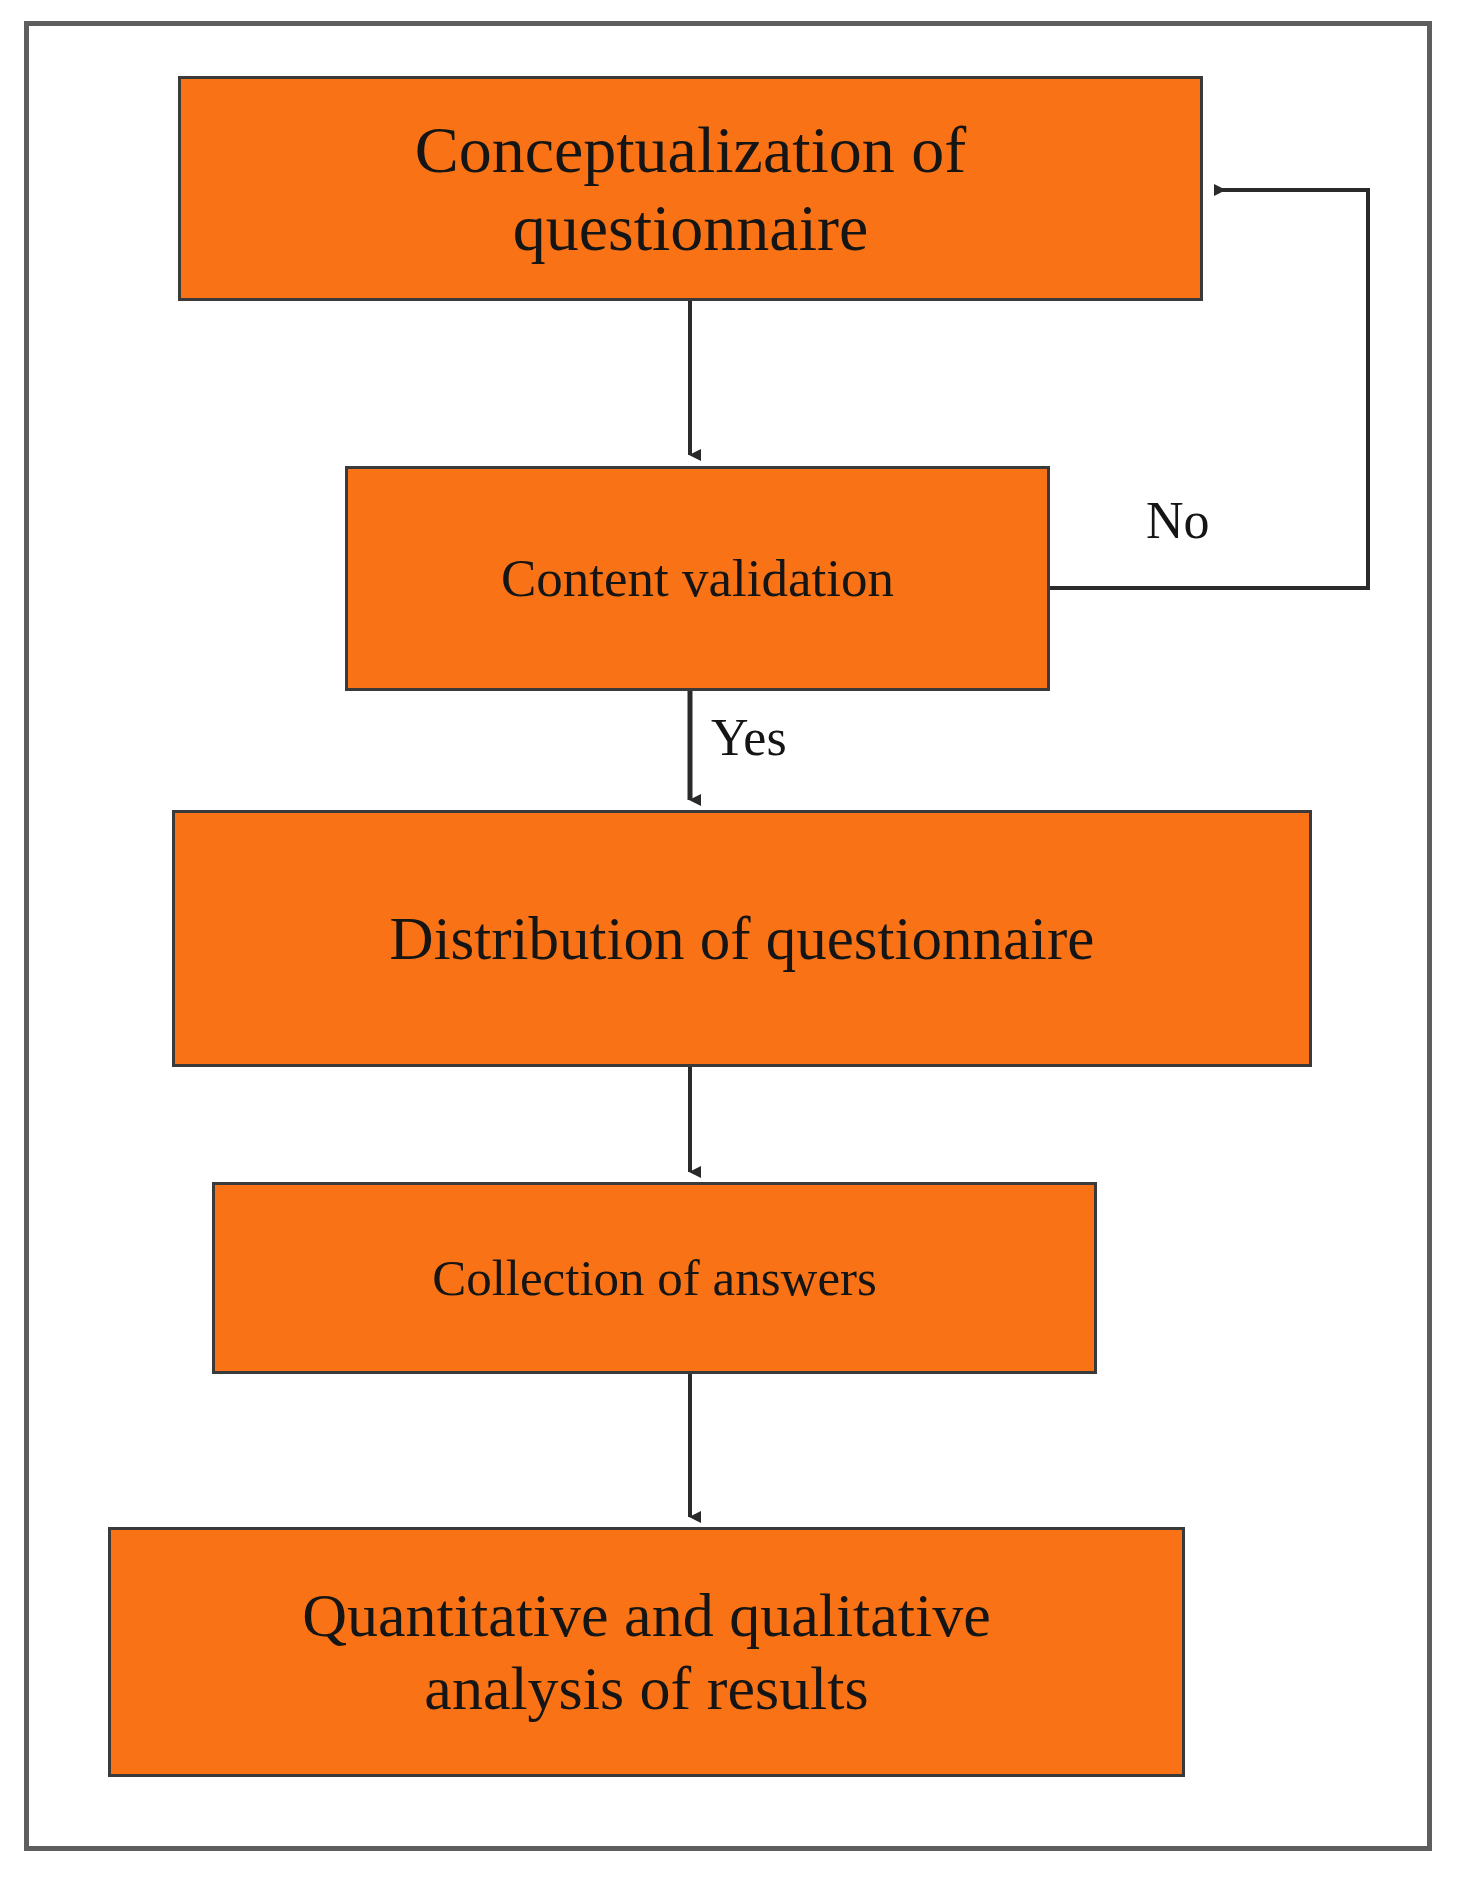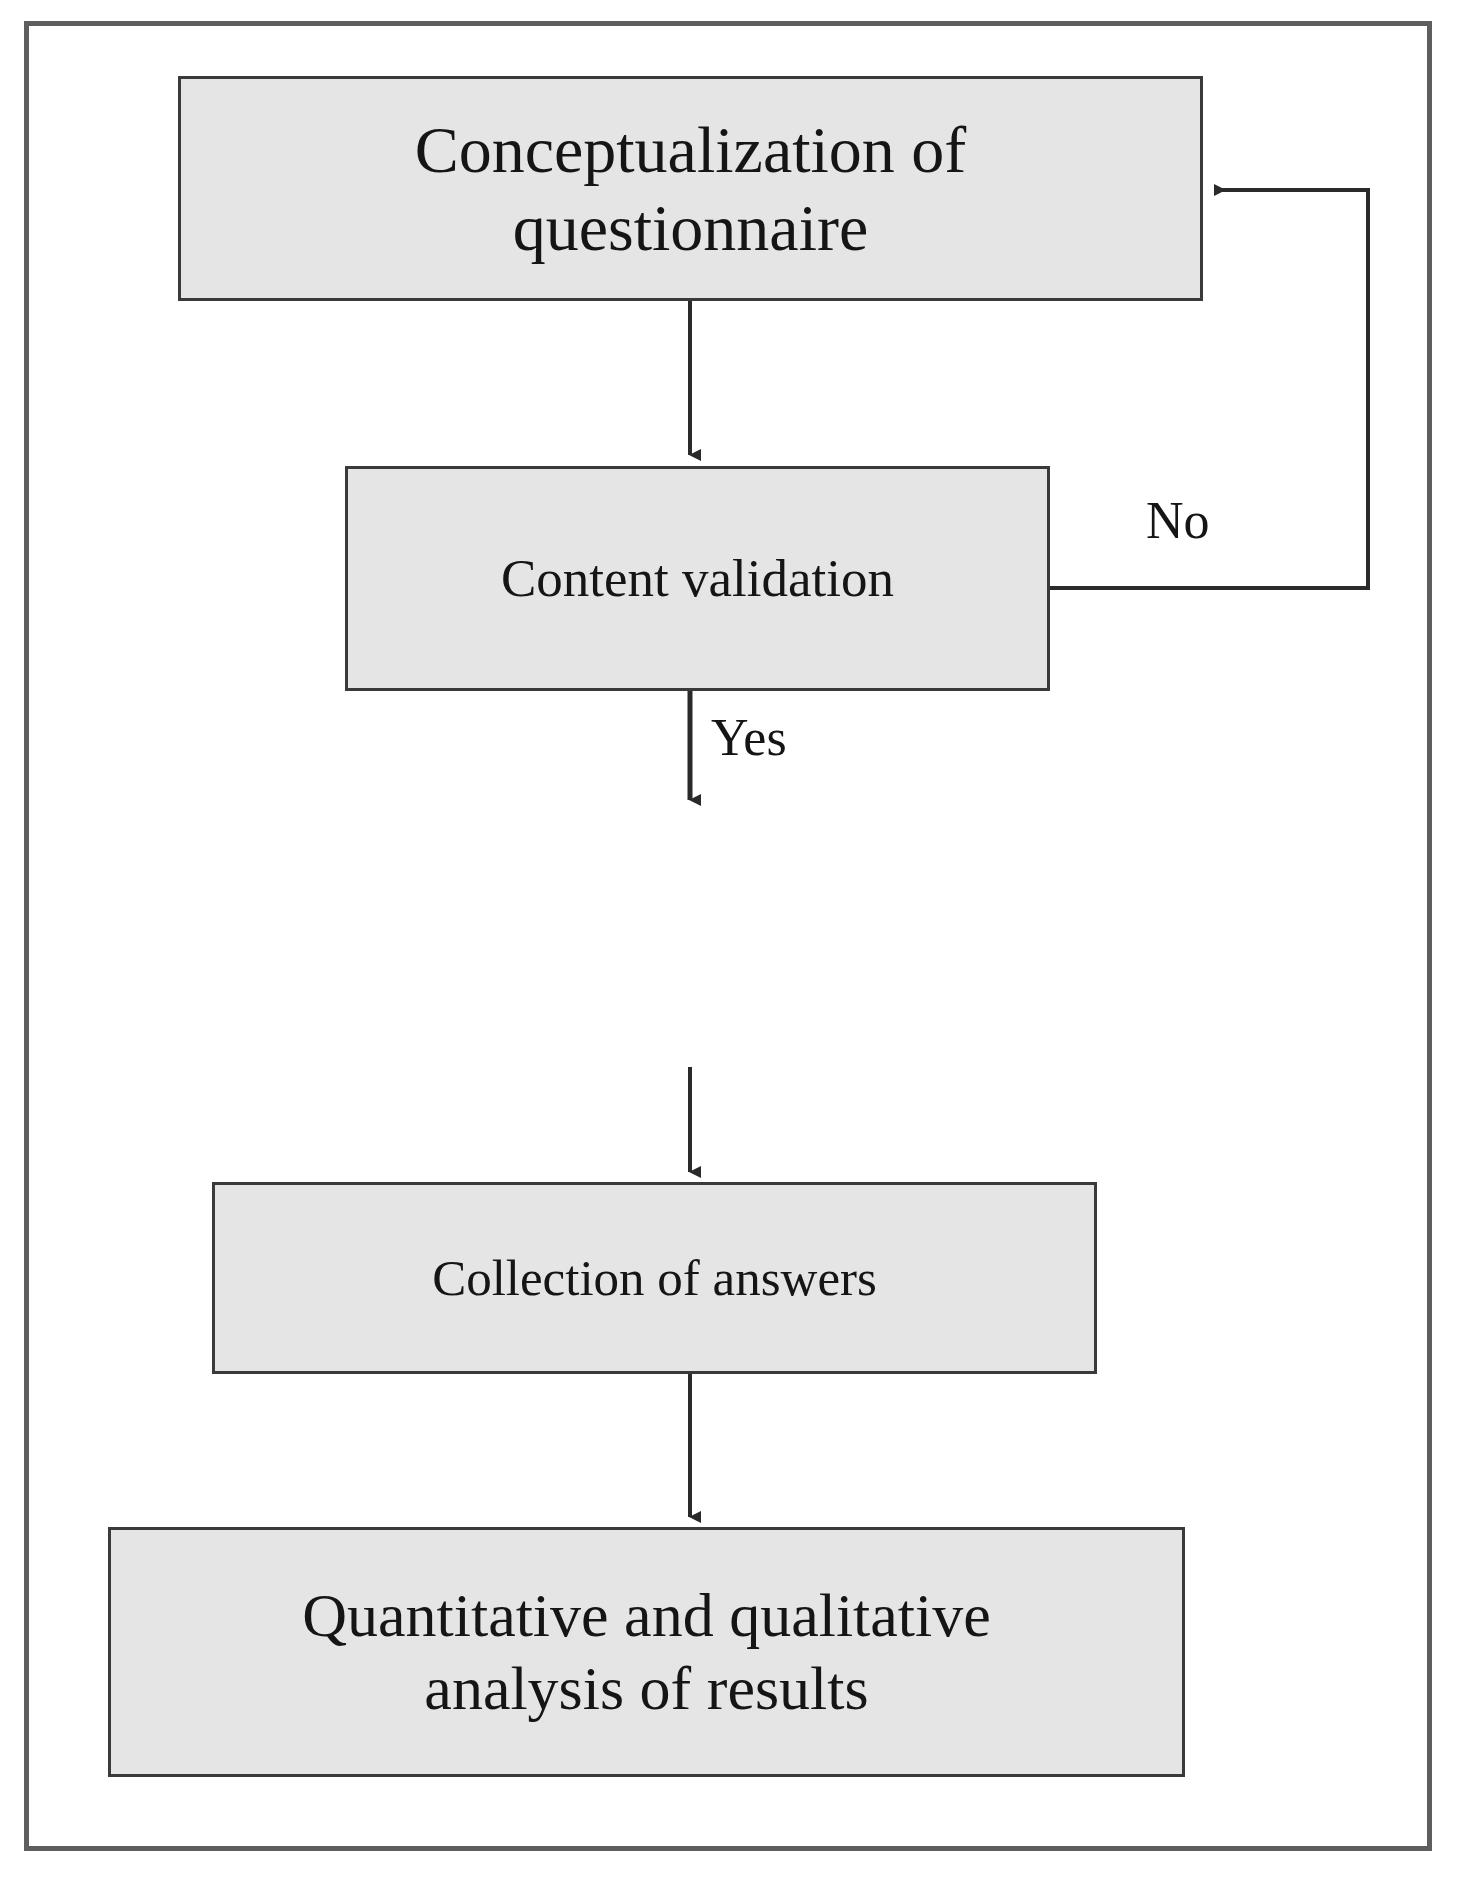--- a/index.html
+++ b/index.html
@@ -42,7 +42,7 @@
     position: absolute;
     box-sizing: border-box;
     border: 3px solid #3a3a3a;
-    background: #e5e5e5;
+    background: #f97316;
     display: flex;
     align-items: center;
     justify-content: center;

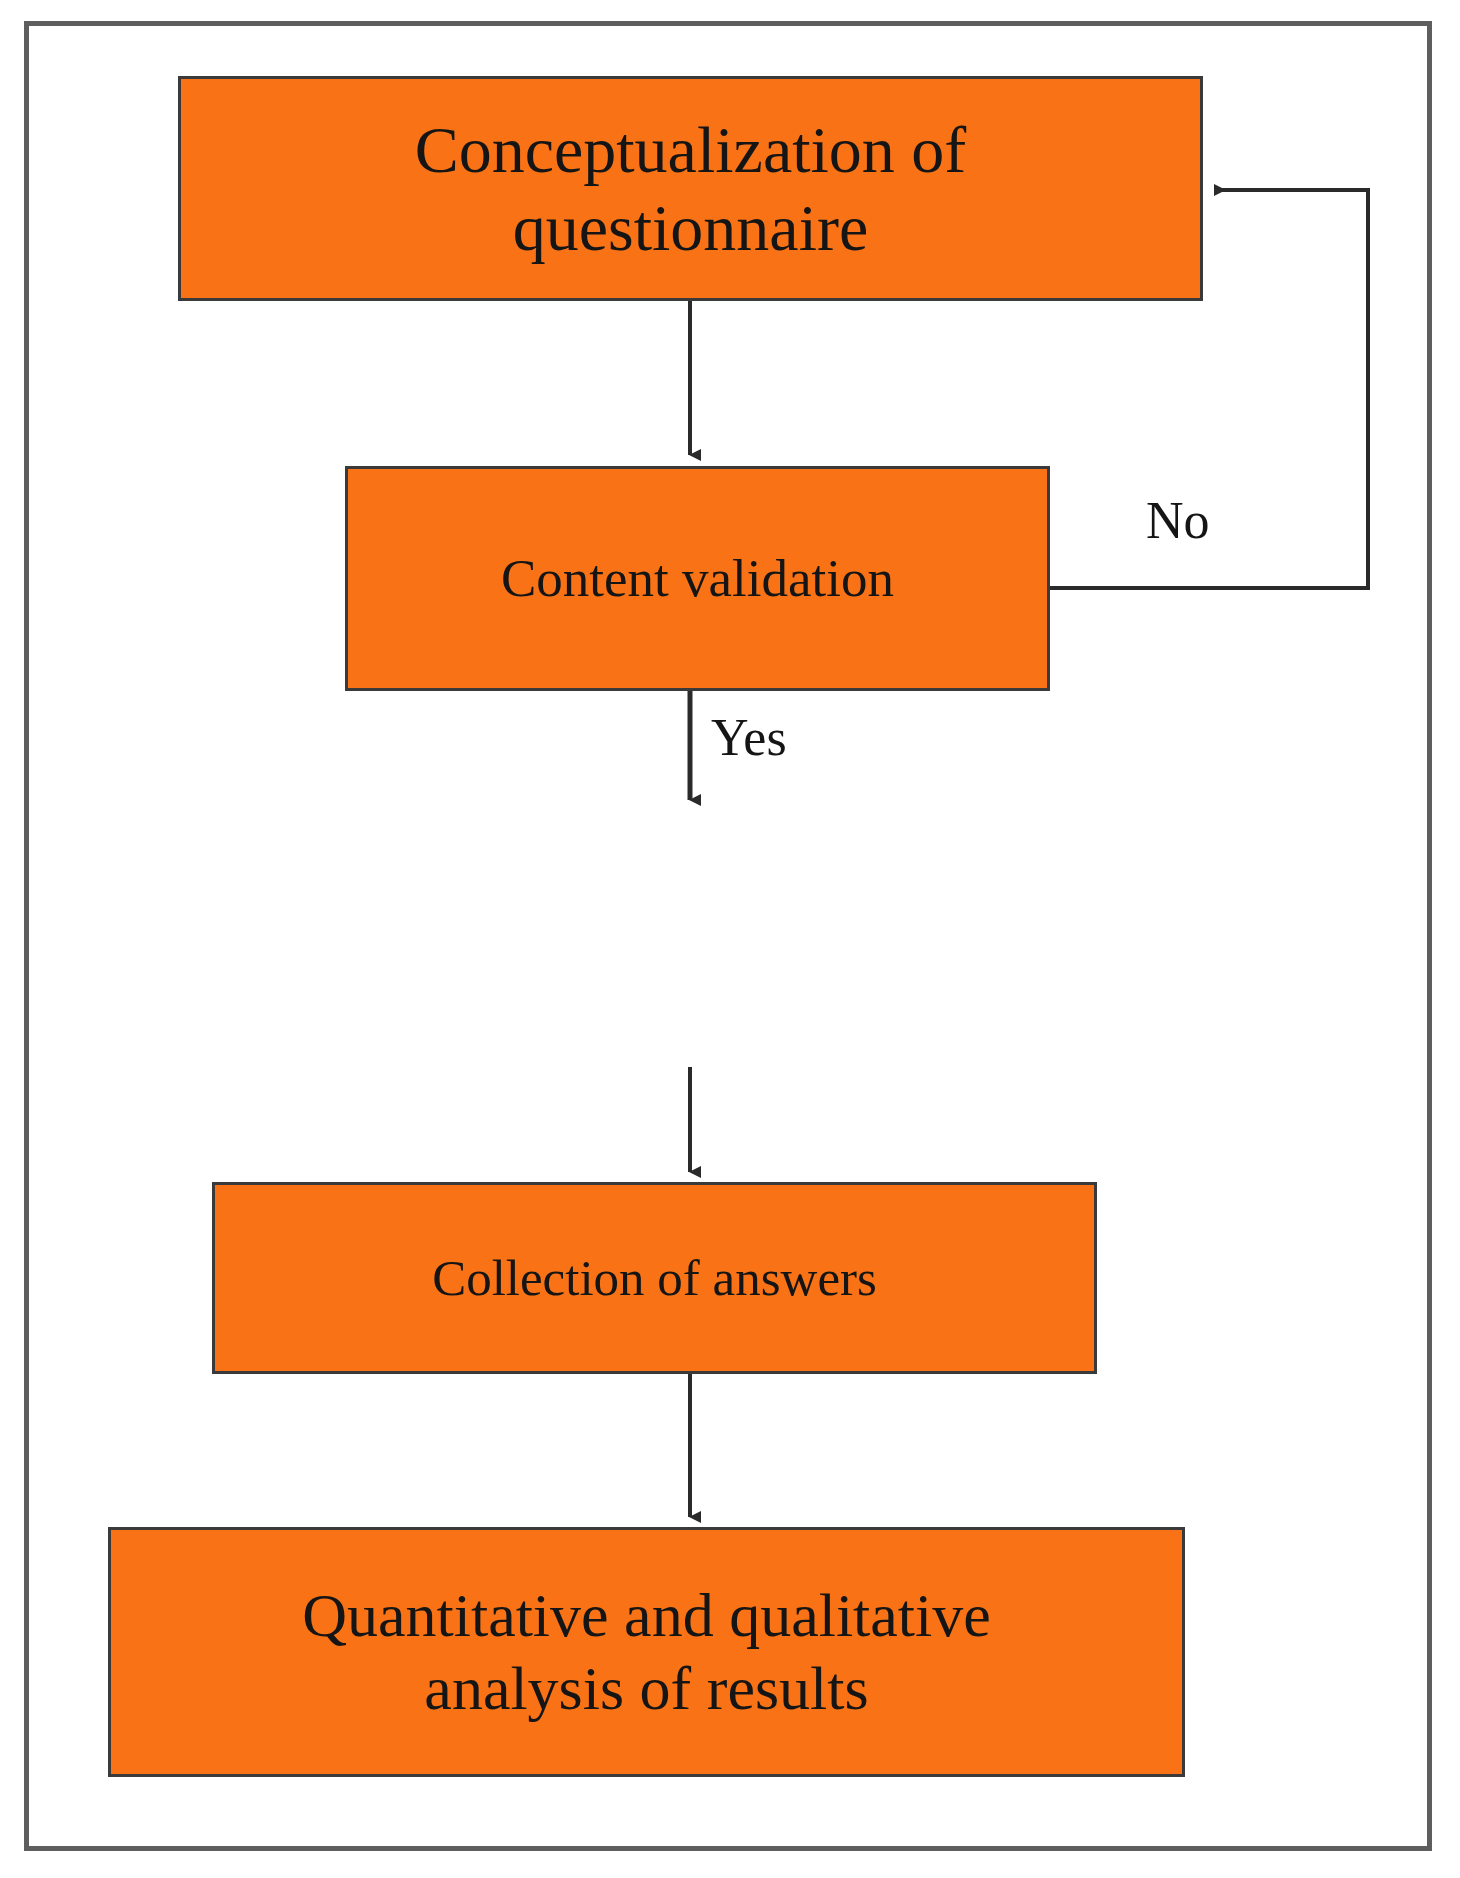--- a/index.html
+++ b/index.html
@@ -153,6 +153,9 @@
     <span class="node-label">Content validation</span>
   </div>
 
+  <div class="node" id="node-distribution">
+    <span class="node-label">Distribution of questionnaire</span>
+  </div>
 
   <div class="node" id="node-collection">
     <span class="node-label">Collection of answers</span>

